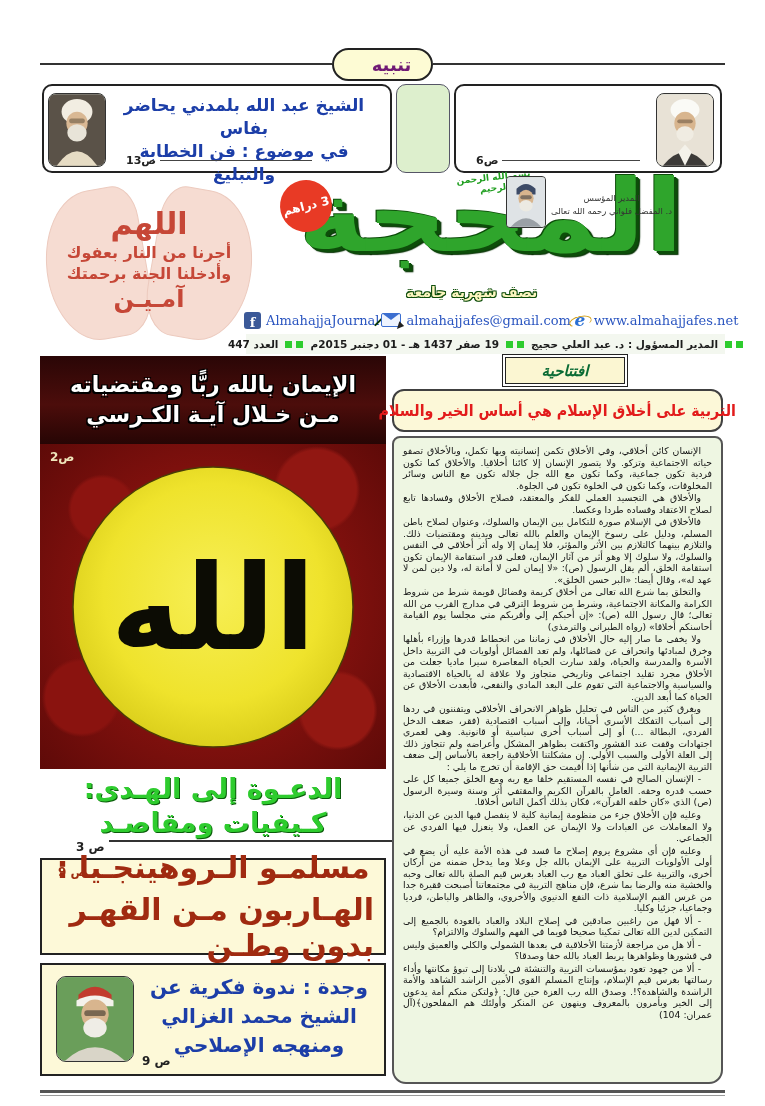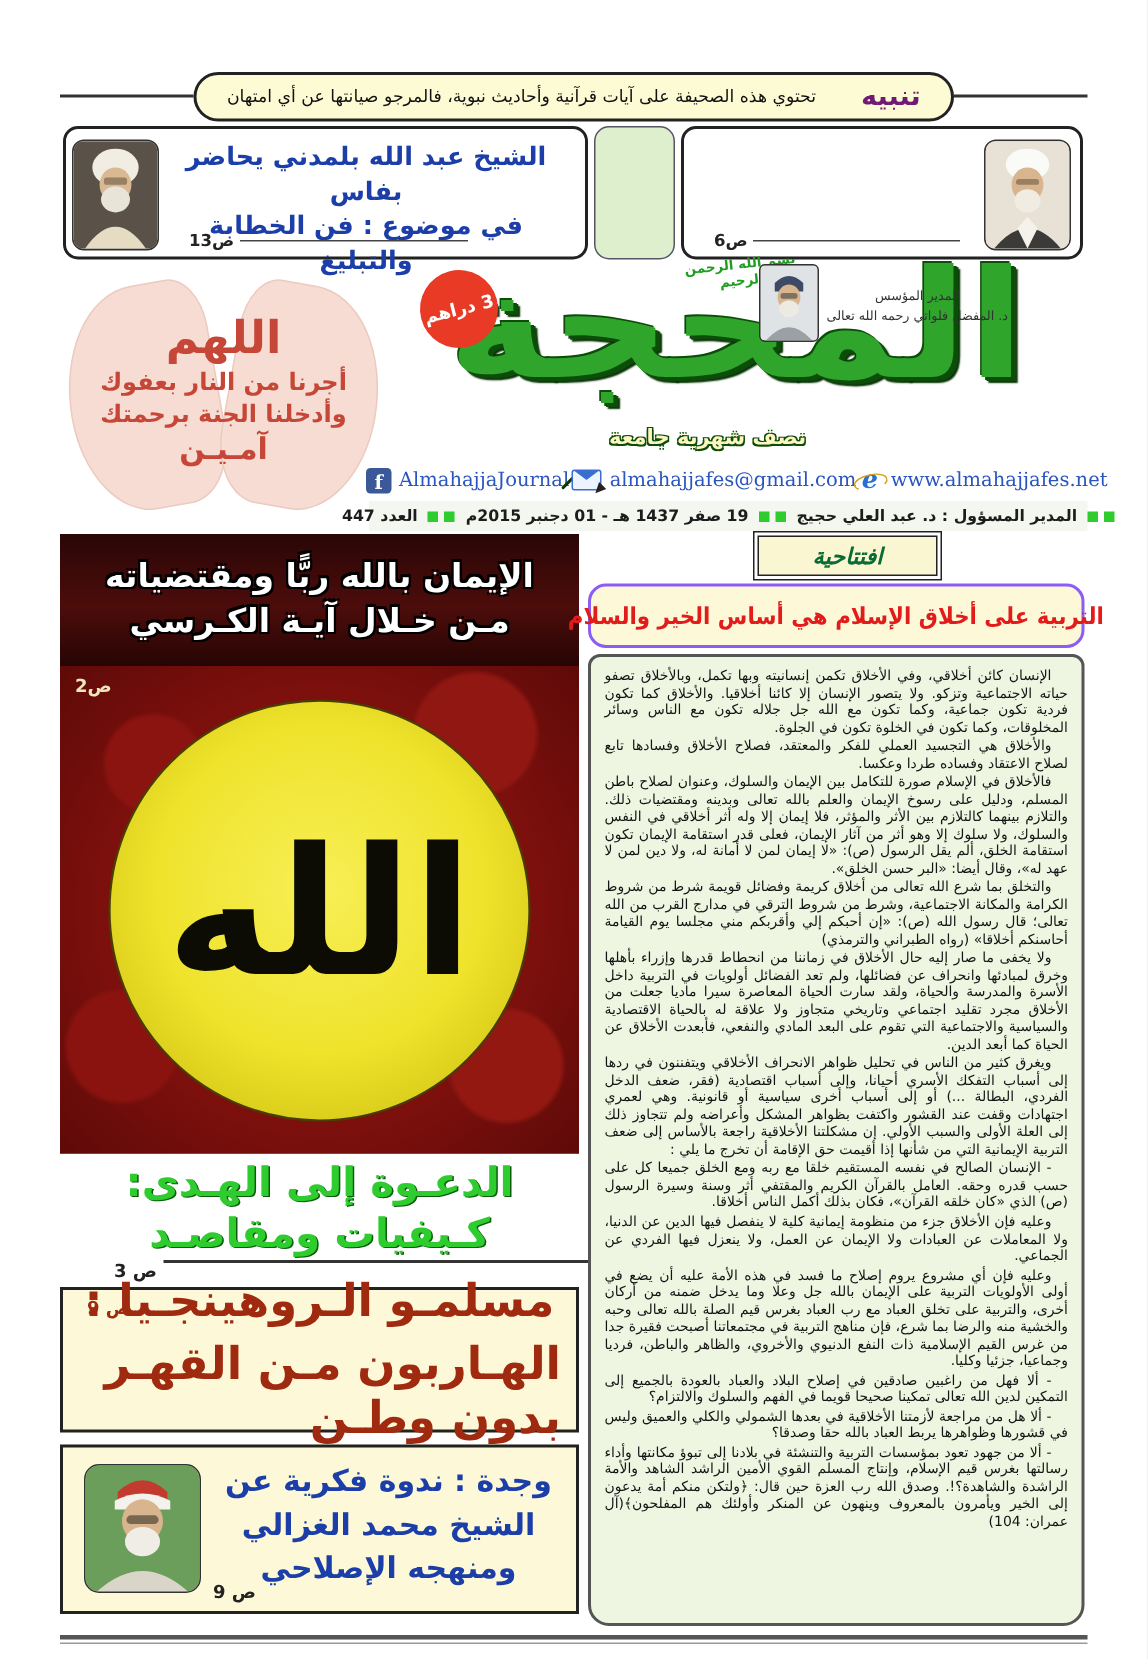--- a/index.html
+++ b/index.html
@@ -150,7 +150,6 @@
     <div class="rule"></div>
     <div class="notice-pill">
       <span class="lbl">تنبيه</span>
-      <span class="txt">تحتوي هذه الصحيفة على آيات قرآنية وأحاديث نبوية، فالمرجو صيانتها عن أي امتهان</span>
     </div>
     <div class="rule"></div>
   </div>

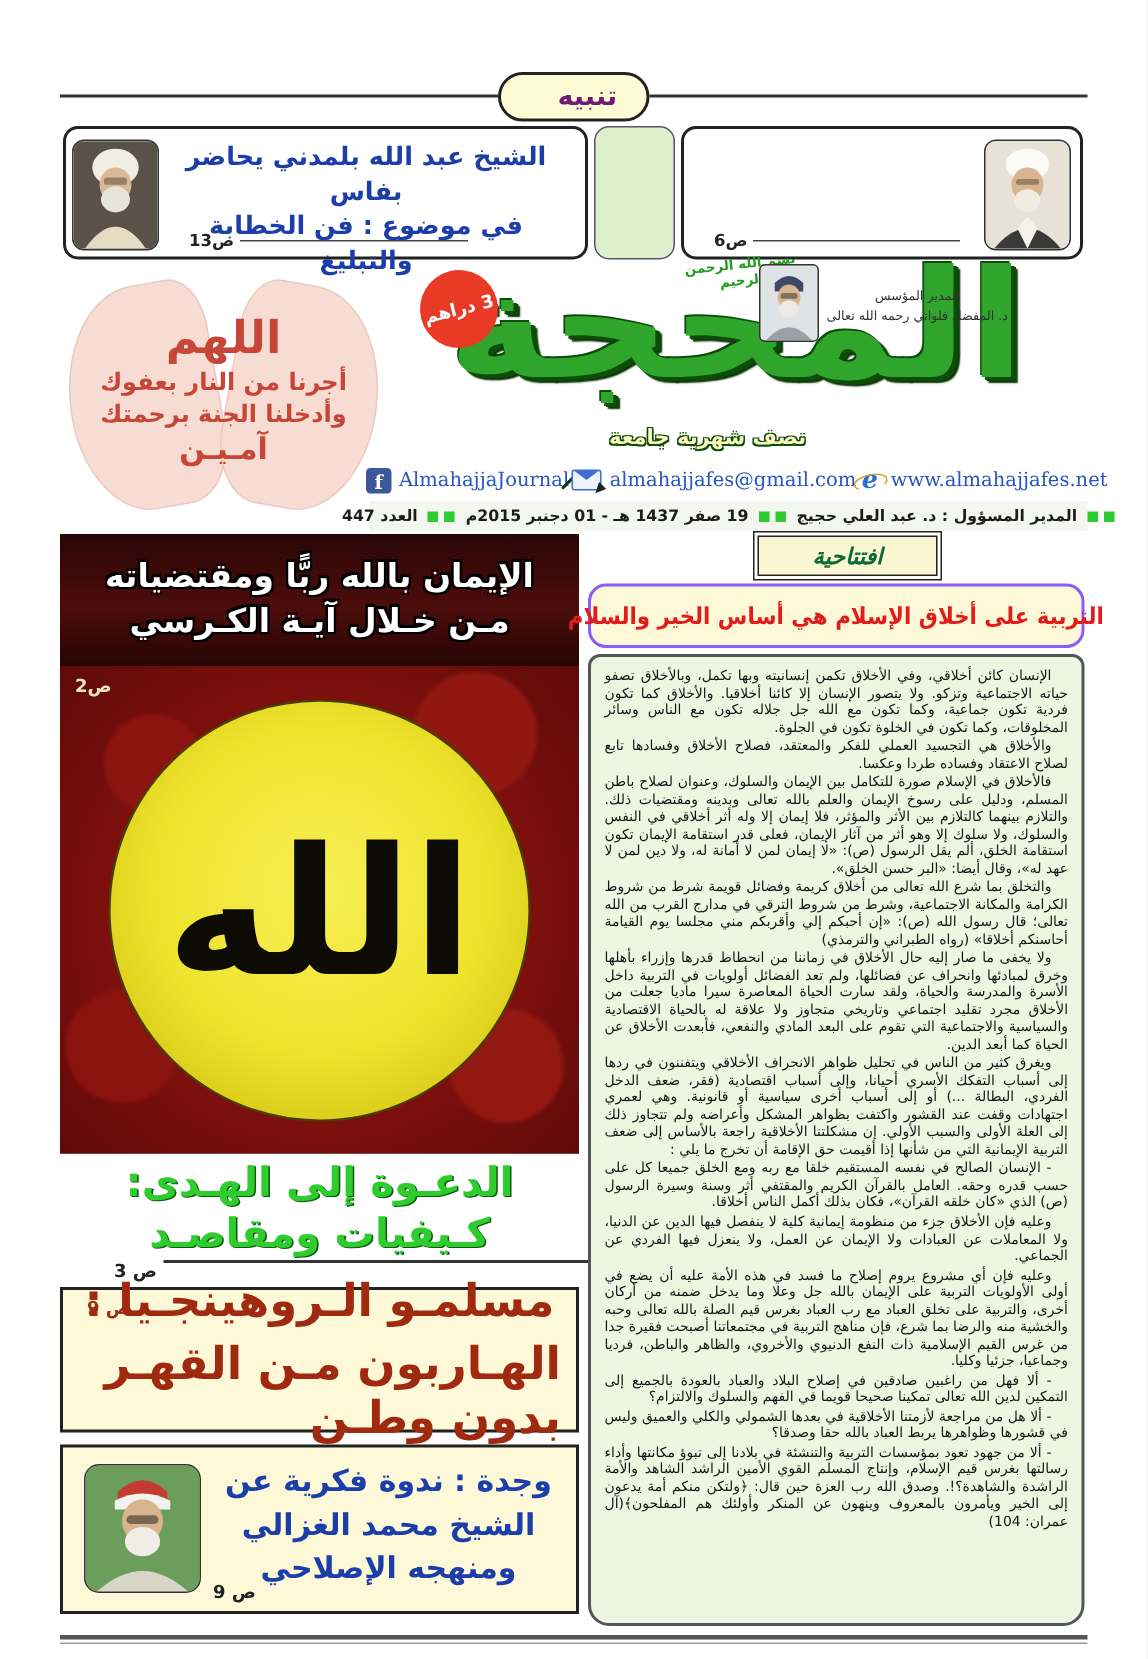--- a/index.html
+++ b/index.html
@@ -41,7 +41,7 @@
   .hand.r { right:6px; top:14px; width:100px; height:150px; border-radius:30% 70% 60% 40%; transform:rotate(10deg); }
   .dua { position:absolute; inset:0; display:flex; flex-direction:column; align-items:center;
     justify-content:center; color:#c64737; font-weight:bold; text-align:center; gap:2px; }
-  .dua .d1 { font-size:30px; } .dua .d2,.dua .d3 { font-size:16px; } .dua .d4 { font-size:20px; }
+  .dua .d1 { font-size:30px; } .dua .d2,.dua .d3 { font-size:16px; } .dua .d4 { font-size:24px; }
   .logo-panel { position:absolute; left:258px; top:172px; width:466px; height:134px; }
   .logo-title { position:absolute; right:0; top:-14px; width:100%; text-align:center;
     font-size:100px; font-weight:bold; color:#2fa52c; letter-spacing:4px;

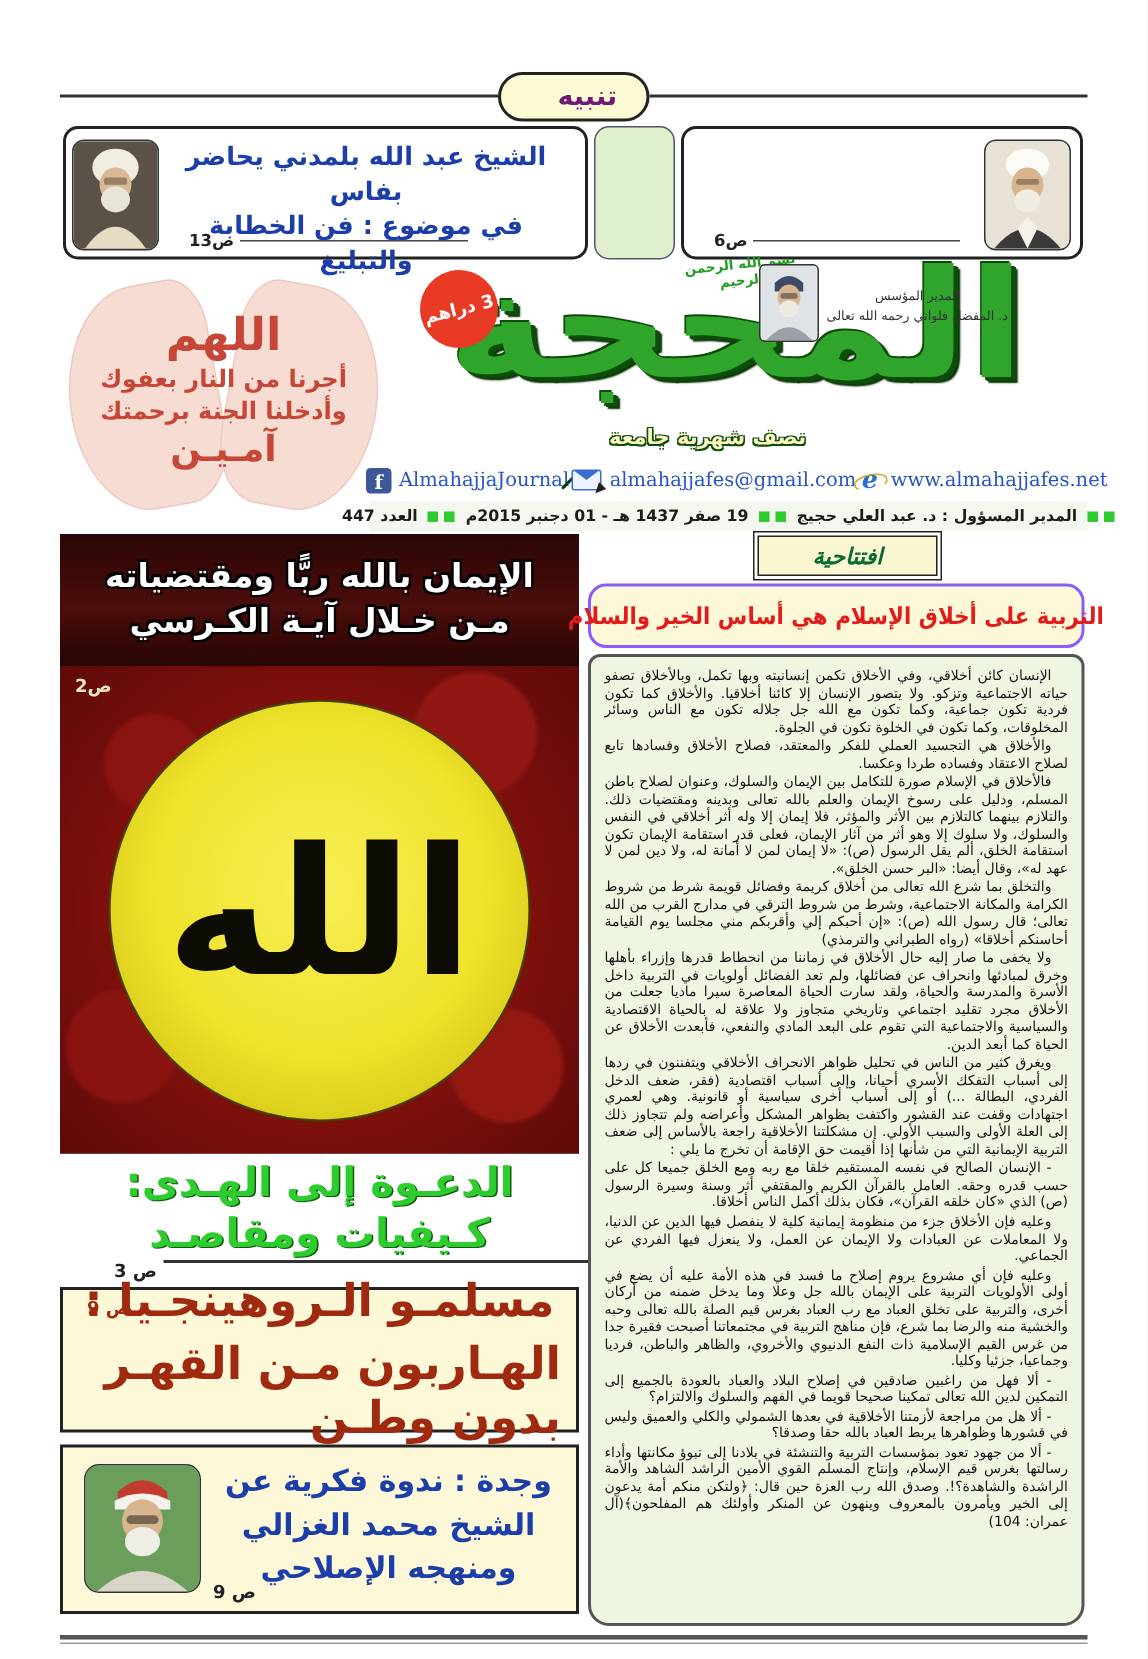--- a/index.html
+++ b/index.html
@@ -126,7 +126,7 @@
     display:flex; align-items:center; justify-content:center;
     color:#0a6b35; font-weight:bold; font-size:15px; font-style:italic; }
   .edit-title { position:absolute; left:392px; top:389px; width:331px; height:43px;
-    background:#fcf8d8; border:2px solid #8b5cf6; border-radius:12px;
+    background:#fcf8d8; border:2px solid #404040; border-radius:12px;
     display:flex; align-items:center; justify-content:center; }
   .edit-title div { color:#e21b1b; font-weight:bold; font-size:15.5px; white-space:nowrap;
     transform:scaleX(0.92); }

